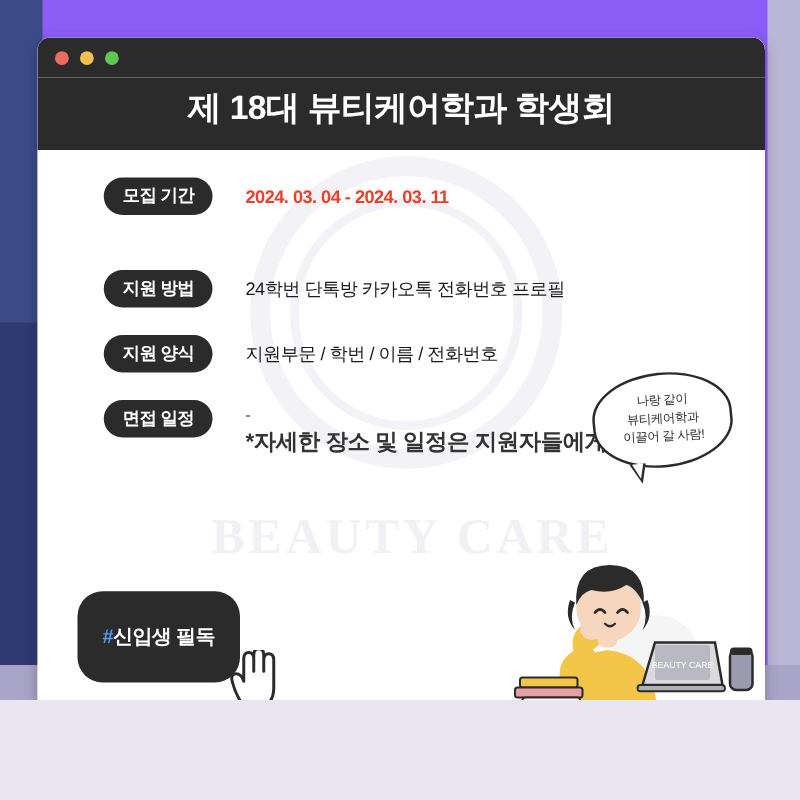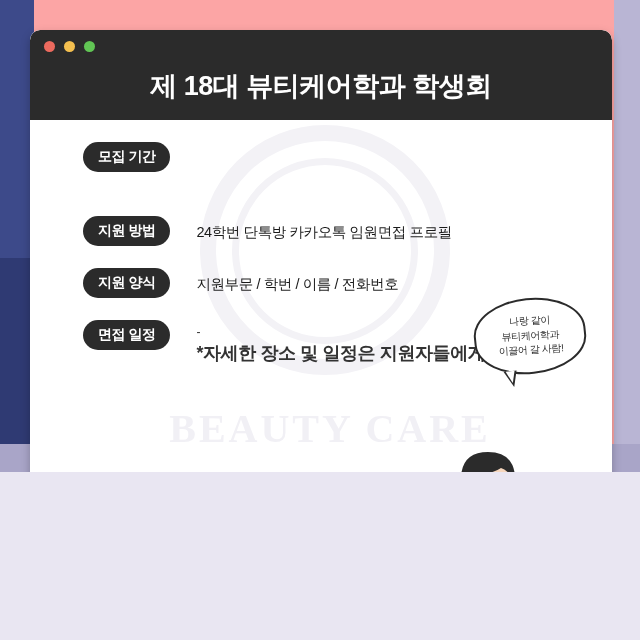--- a/index.html
+++ b/index.html
@@ -18,8 +18,8 @@
   #poster {
     position: relative;
     width: 640px;
-    height: 472px;
-    background: #fca5a5;
+    height: 560px;
+    background: #8b5cf6;
     overflow: hidden;
   }
   .bg-left {

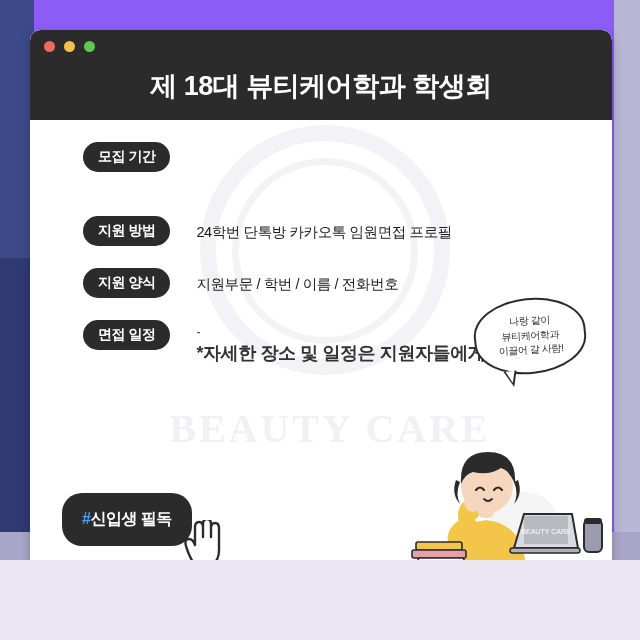--- a/index.html
+++ b/index.html
@@ -299,6 +299,7 @@
 
         <div class="row">
           <div class="tag">모집 기간</div>
+          <div class="value red">2024. 03. 04 - 2024. 03. 11</div>
         </div>
 
         <div class="row">

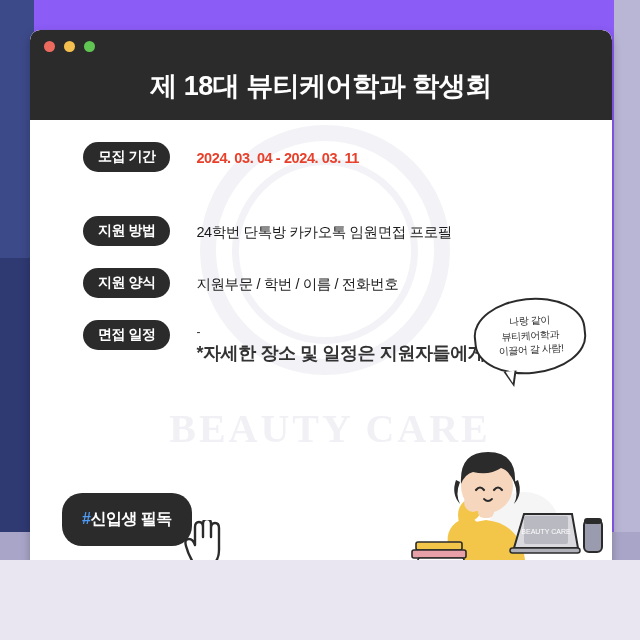--- a/index.html
+++ b/index.html
@@ -307,7 +307,7 @@
 
         <div class="row">
           <div class="tag">지원 방법</div>
-          <div class="value">24학번 단톡방 카카오톡 임원면접 프로필</div>
+          <div class="value">24학번 단톡방 카카오톡 전화번호 프로필</div>
         </div>
 
         <div class="row">

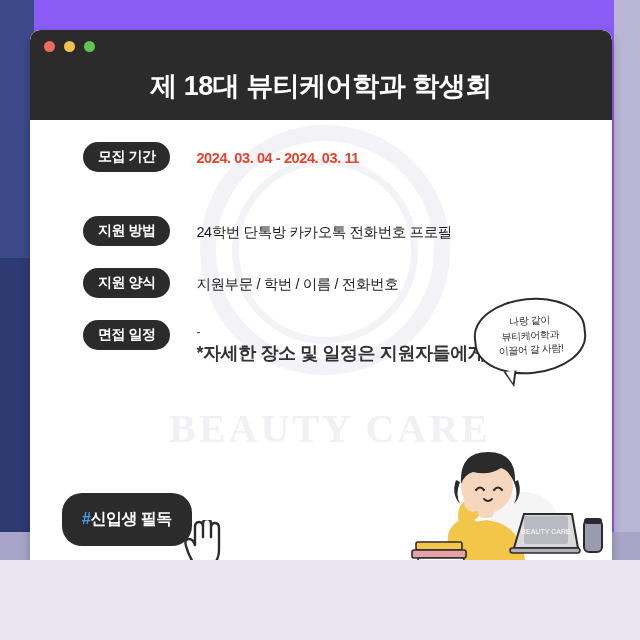--- a/index.html
+++ b/index.html
@@ -253,7 +253,7 @@
     background: #2b2b2b;
     color: #ffffff;
     border-radius: 20px;
-    padding: 16px 20px;
+    padding: 26px 20px;
     font-size: 16px;
     font-weight: bold;
     letter-spacing: -0.5px;

